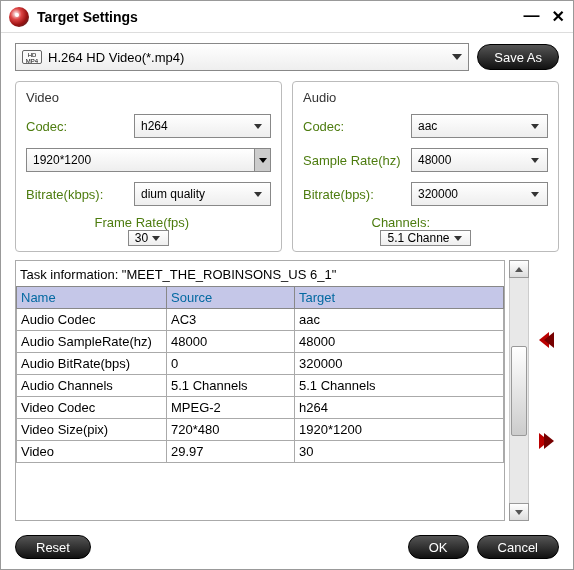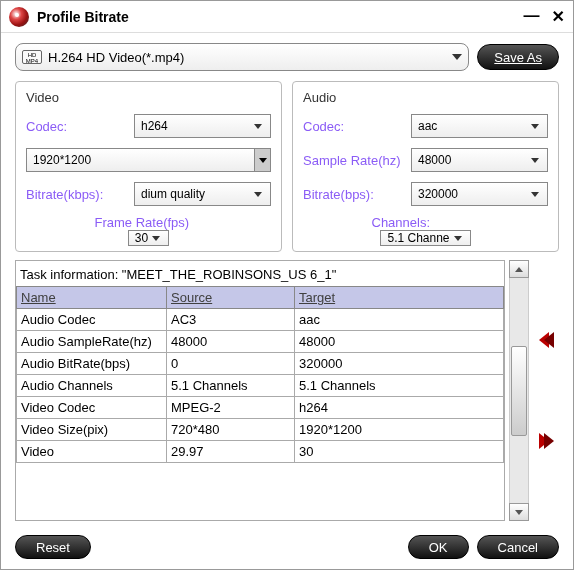--- a/index.html
+++ b/index.html
@@ -68,7 +68,7 @@
 
 <div class="titlebar">
   <div class="app-icon"></div>
-  <div class="title">Profile Bitrate</div>
+  <div class="title">Target Settings</div>
   <div class="win-btns">
     <span class="win-btn">—</span>
     <span class="win-btn">✕</span>

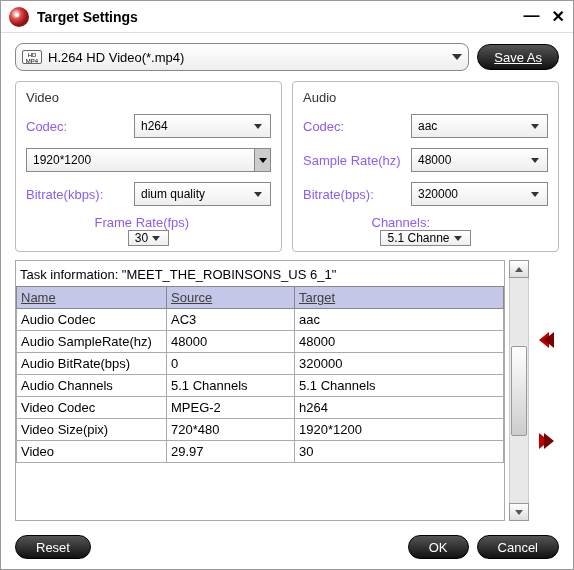--- a/index.html
+++ b/index.html
@@ -13,7 +13,7 @@
 .win-btn { cursor: pointer; user-select: none; }
 
 .profile-row { display: flex; align-items: center; padding: 10px 14px 6px; gap: 8px; }
-.profile-select { flex: 1; height: 28px; border: 1px solid #888; border-radius: 8px; display: flex; align-items: center; padding: 0 6px; background: linear-gradient(#fff,#eee); }
+.profile-select { flex: 1; height: 28px; border: 1px solid #888; border-radius: 0; display: flex; align-items: center; padding: 0 6px; background: linear-gradient(#fff,#eee); }
 .profile-icon { width: 20px; height: 14px; border: 1px solid #666; border-radius: 2px; font-size: 6px; text-align: center; line-height: 6px; padding-top: 1px; margin-right: 6px; background: #fafafa; }
 .profile-text { flex: 1; font-size: 13px; }
 .dd-arrow { width: 0; height: 0; border-left: 5px solid transparent; border-right: 5px solid transparent; border-top: 6px solid #333; }

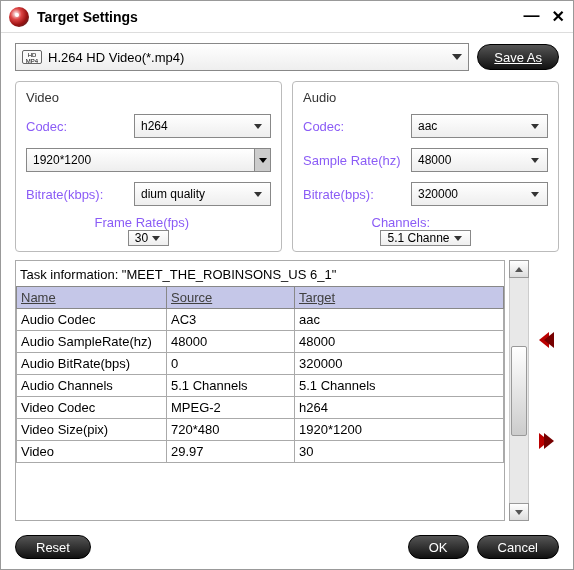--- a/index.html
+++ b/index.html
@@ -17,7 +17,7 @@
 .profile-icon { width: 20px; height: 14px; border: 1px solid #666; border-radius: 2px; font-size: 6px; text-align: center; line-height: 6px; padding-top: 1px; margin-right: 6px; background: #fafafa; }
 .profile-text { flex: 1; font-size: 13px; }
 .dd-arrow { width: 0; height: 0; border-left: 5px solid transparent; border-right: 5px solid transparent; border-top: 6px solid #333; }
-.saveas-btn { height: 26px; padding: 4px 16px; background: linear-gradient(#555,#111); color: #fff; border: 1px solid #000; border-radius: 13px; font-size: 13px; cursor: pointer; text-decoration: underline; }
+.saveas-btn { height: 26px; padding: 4px 16px; background: linear-gradient(#555,#111); color: #fff; border: 1px solid #000; border-radius: 13px; font-size: 13px; cursor: pointer; }
 
 .panels { display: flex; gap: 10px; padding: 4px 14px 8px; }
 .panel { flex: 1; border: 1px solid #bbb; border-radius: 4px; padding: 8px 10px 10px; }

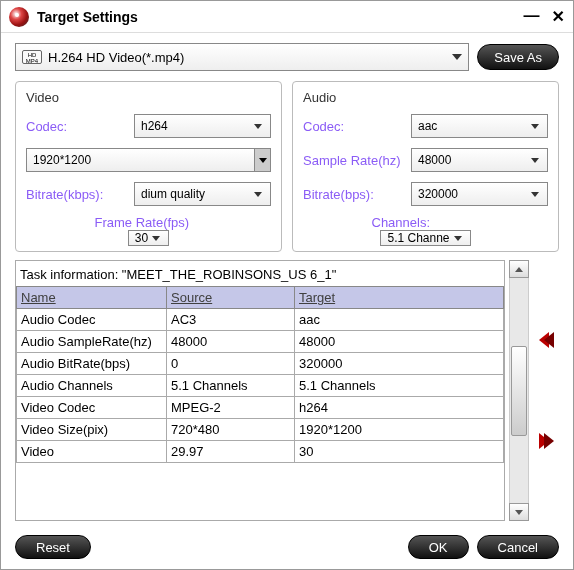--- a/index.html
+++ b/index.html
@@ -24,7 +24,7 @@
 .panel-title { font-size: 13px; color: #333; margin-bottom: 8px; }
 .field-row { display: flex; align-items: center; margin-bottom: 8px; height: 26px; }
 .field-row:last-child { margin-bottom: 0; flex-direction: column; }
-.field-label { font-size: 13px; color: #8b5cf6; width: 108px; flex-shrink: 0; white-space: nowrap; overflow: hidden; }
+.field-label { font-size: 13px; color: #4d7c0f; width: 108px; flex-shrink: 0; white-space: nowrap; overflow: hidden; }
 .field-select { flex: 1; height: 24px; border: 1px solid #888; background: linear-gradient(#fff,#eee); display: flex; align-items: center; padding: 0 4px 0 6px; font-size: 12px; min-width: 0; }
 .field-select .val { flex: 1; overflow: hidden; white-space: nowrap; }
 .field-select .dd { width: 16px; display: flex; justify-content: center; }

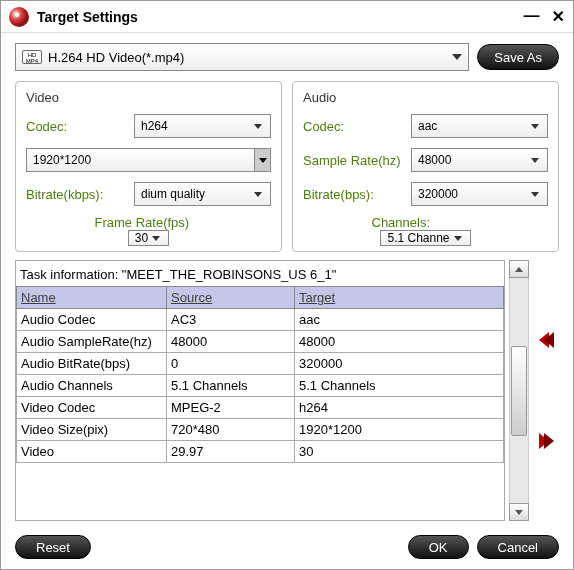--- a/index.html
+++ b/index.html
@@ -36,7 +36,7 @@
 .task-box { flex: 1; border: 1px solid #aaa; display: flex; flex-direction: column; overflow: hidden; }
 .task-info { font-size: 13px; padding: 6px 4px 4px; }
 .task-table { border-collapse: collapse; width: 100%; font-size: 13px; }
-.task-table th { background: #c5c7e8; border: 1px solid #888; text-align: left; padding: 3px 4px; font-weight: normal; color: #404040; text-decoration: underline; }
+.task-table th { background: #c5c7e8; border: 1px solid #888; text-align: left; padding: 3px 4px; font-weight: normal; color: #0369a1; }
 .task-table td { border: 1px solid #aaa; padding: 3px 4px; vertical-align: top; }
 .col-name { width: 150px; }
 .col-src { width: 128px; }

